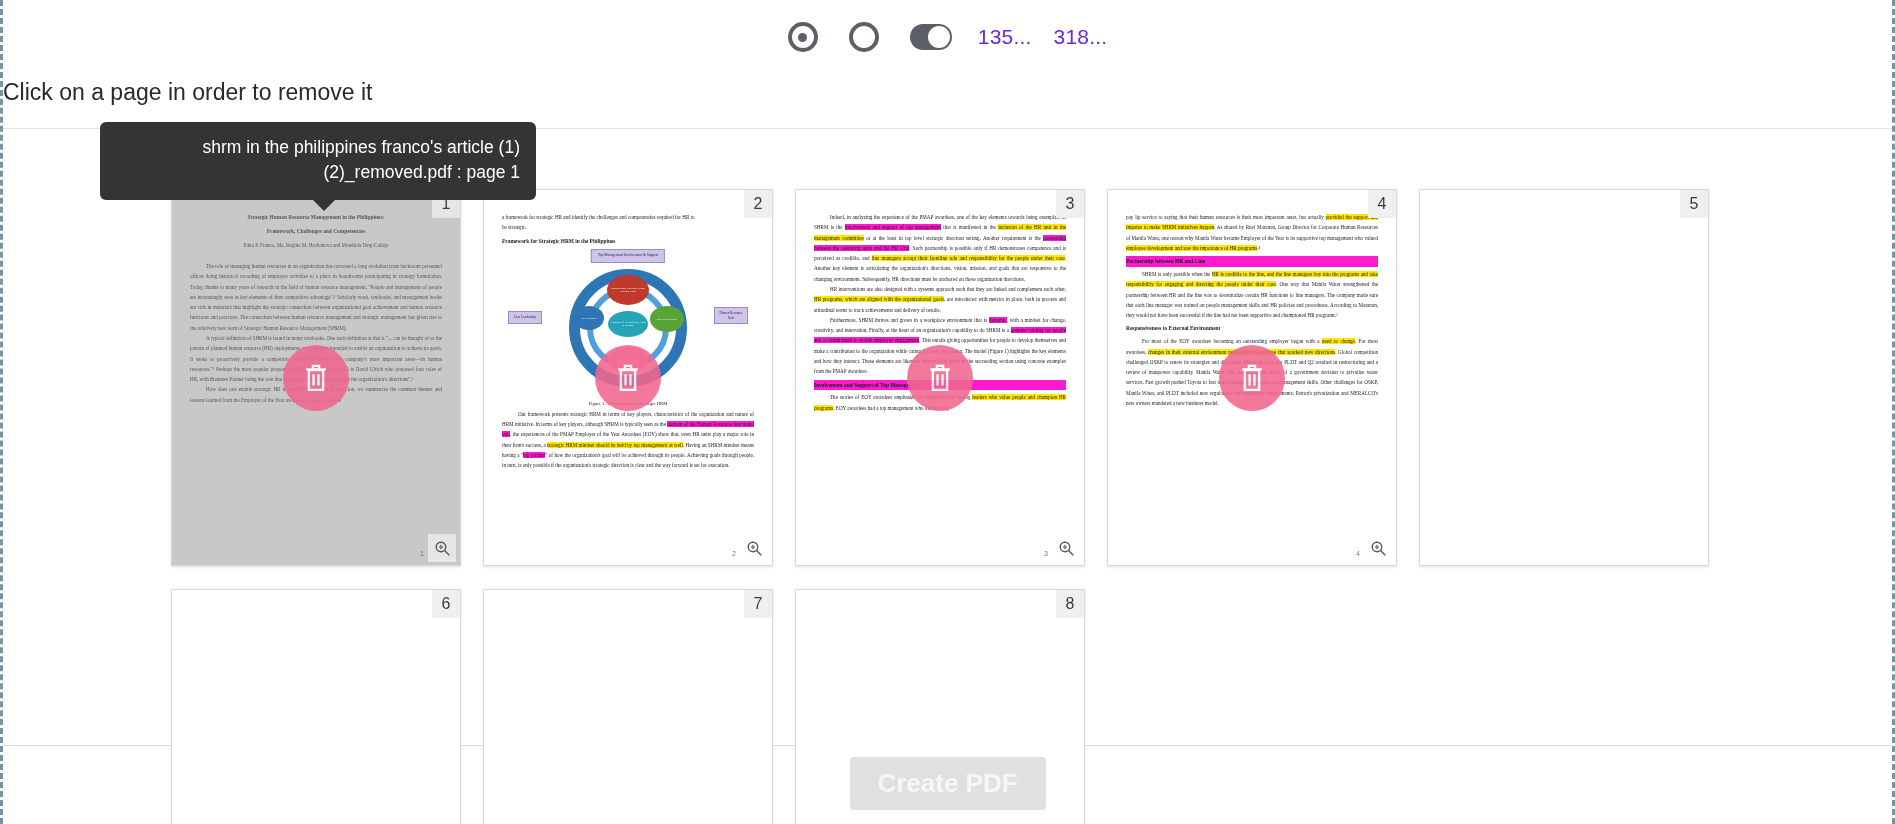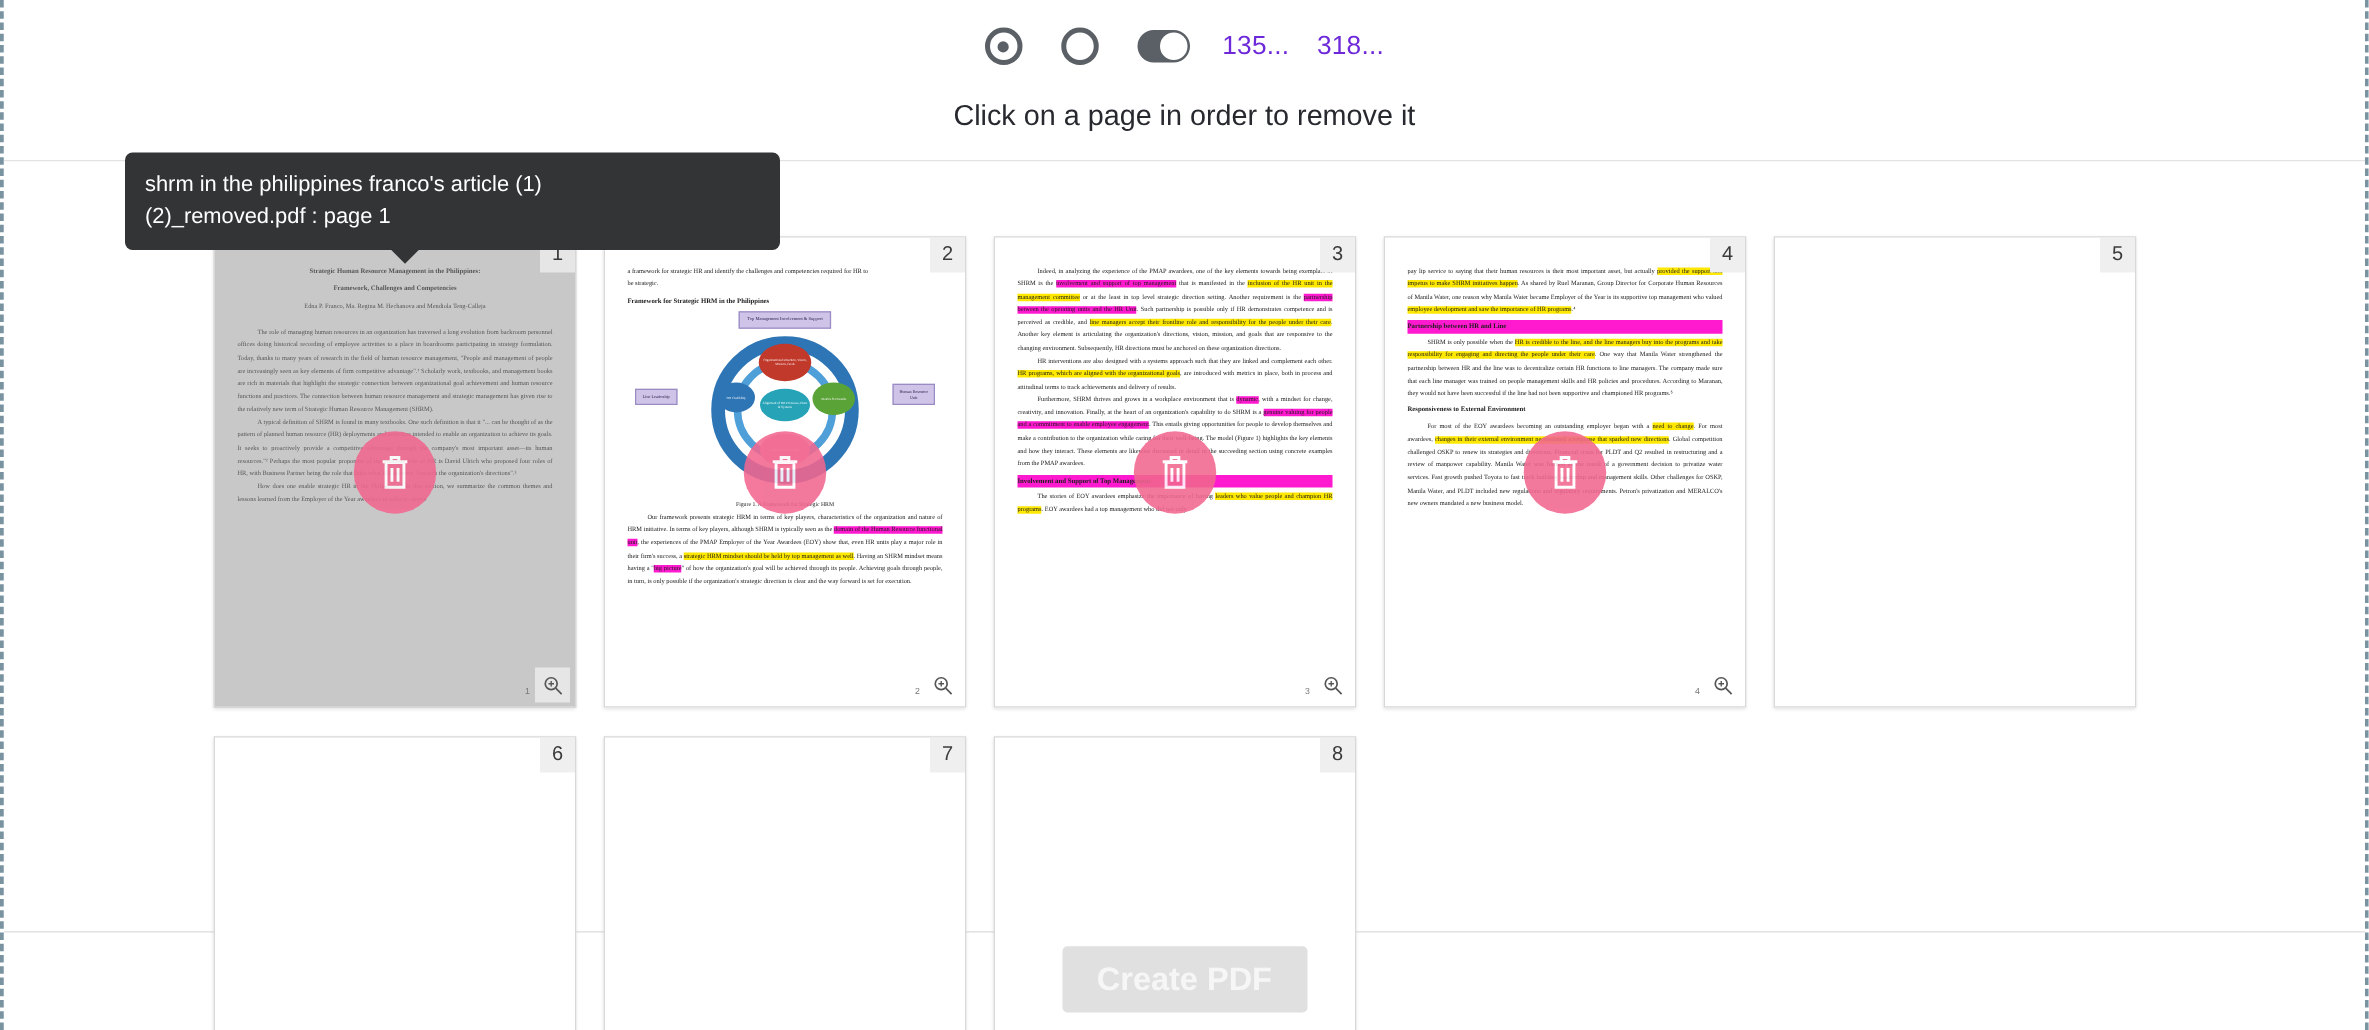--- a/index.html
+++ b/index.html
@@ -62,7 +62,6 @@
   .instruction {
     position: absolute;
     top: 79px; left: 0; width: 100%;
-    text-align: center;
     font-size: 23px;
     color: #27292e;
     font-weight: 400;

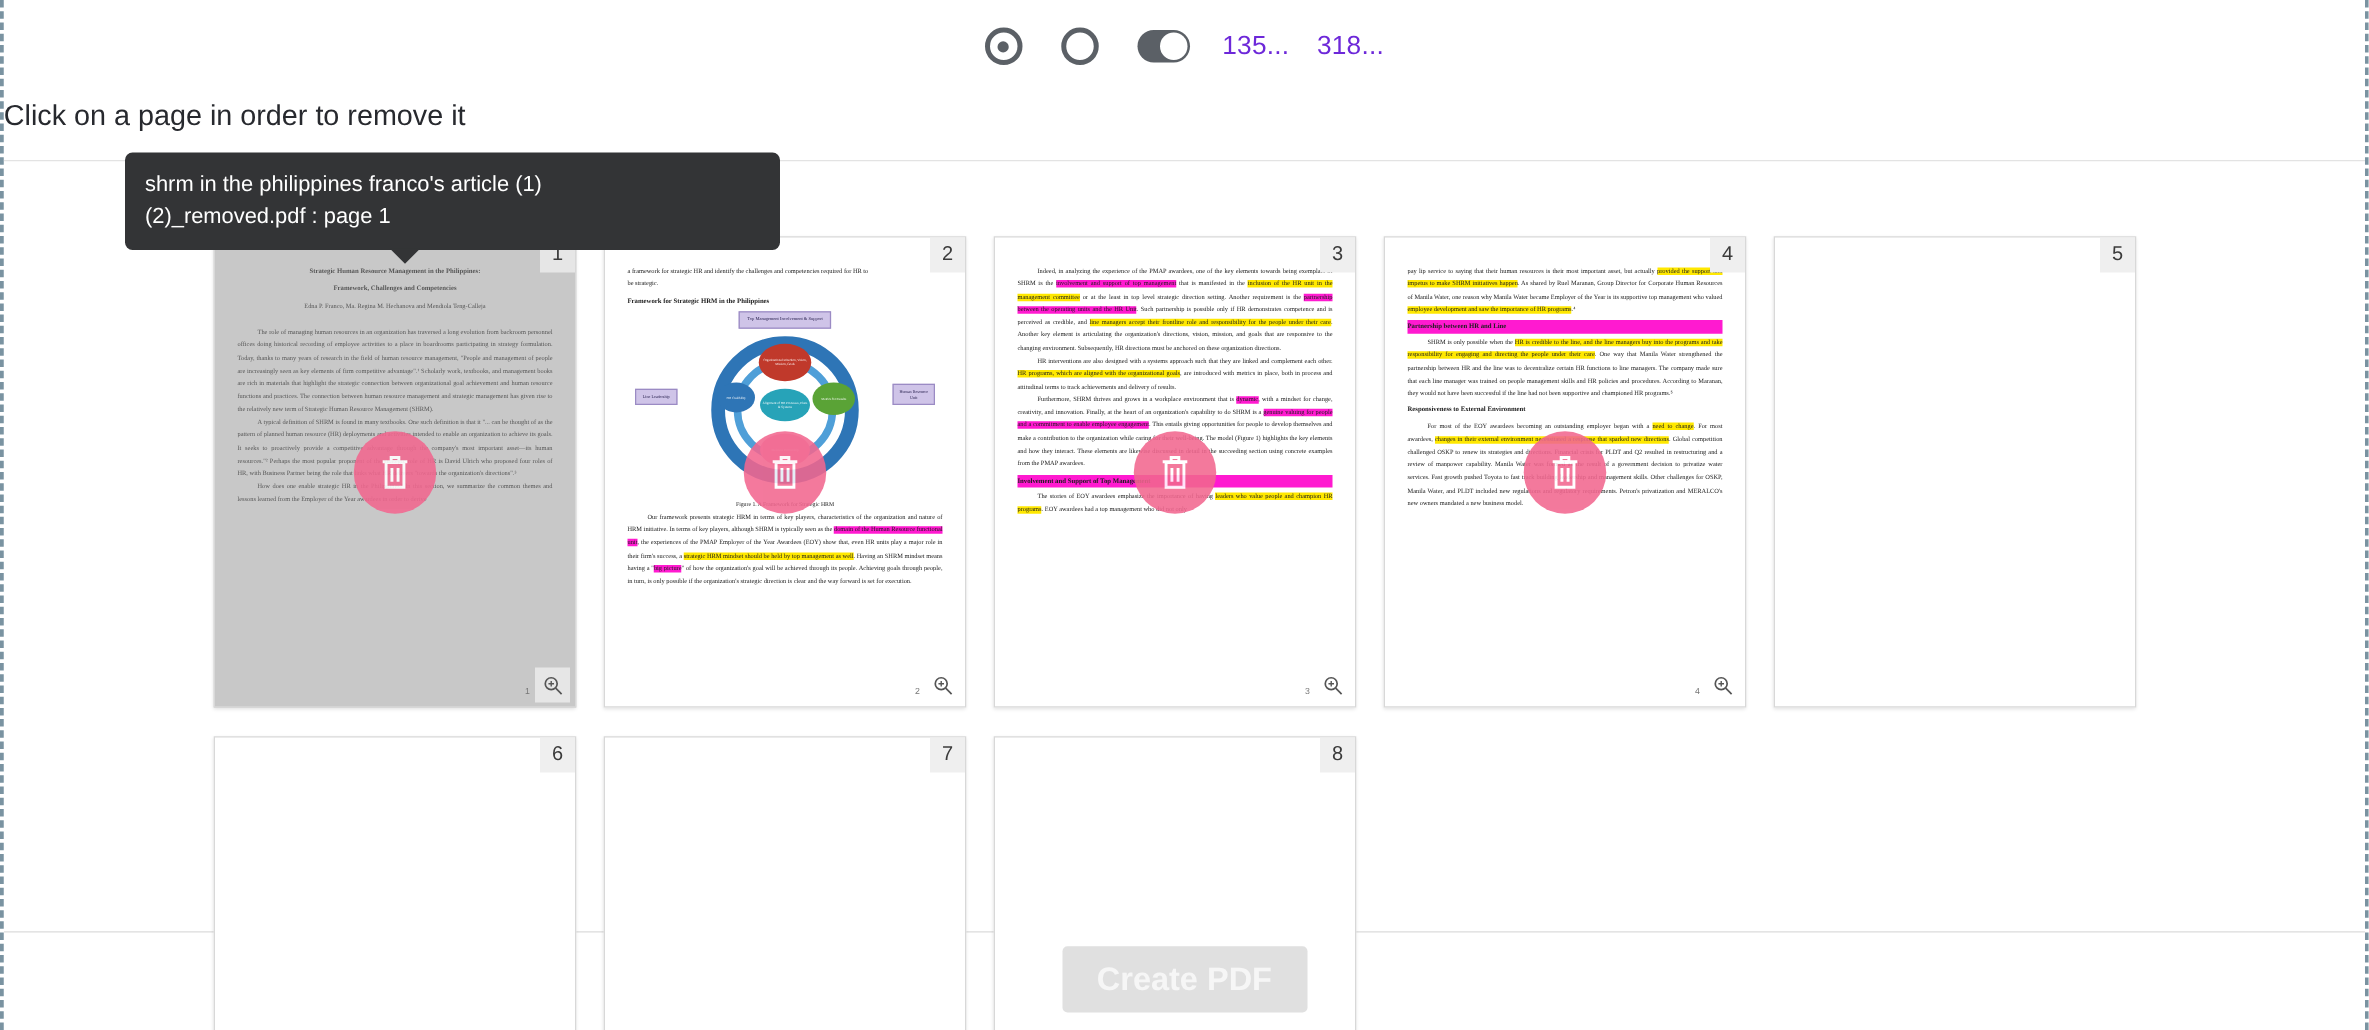--- a/index.html
+++ b/index.html
@@ -83,7 +83,7 @@
   .tooltip {
     position: absolute;
     left: 97px; top: 122px;
-    width: 524px;
+    width: 436px;
     background: #333436;
     color: #ffffff;
     border-radius: 6px;
@@ -91,6 +91,7 @@
     font-size: 17.5px;
     line-height: 1.45;
     z-index: 40;
+    text-align: right;
   }
   .tooltip .tip-arrow {
     position: absolute;

